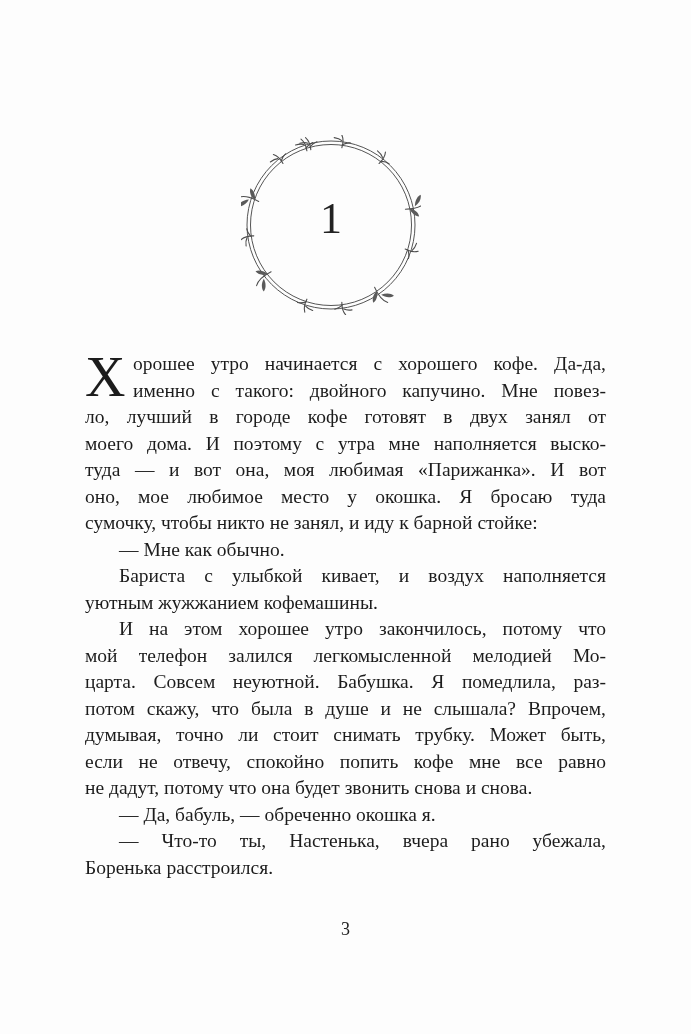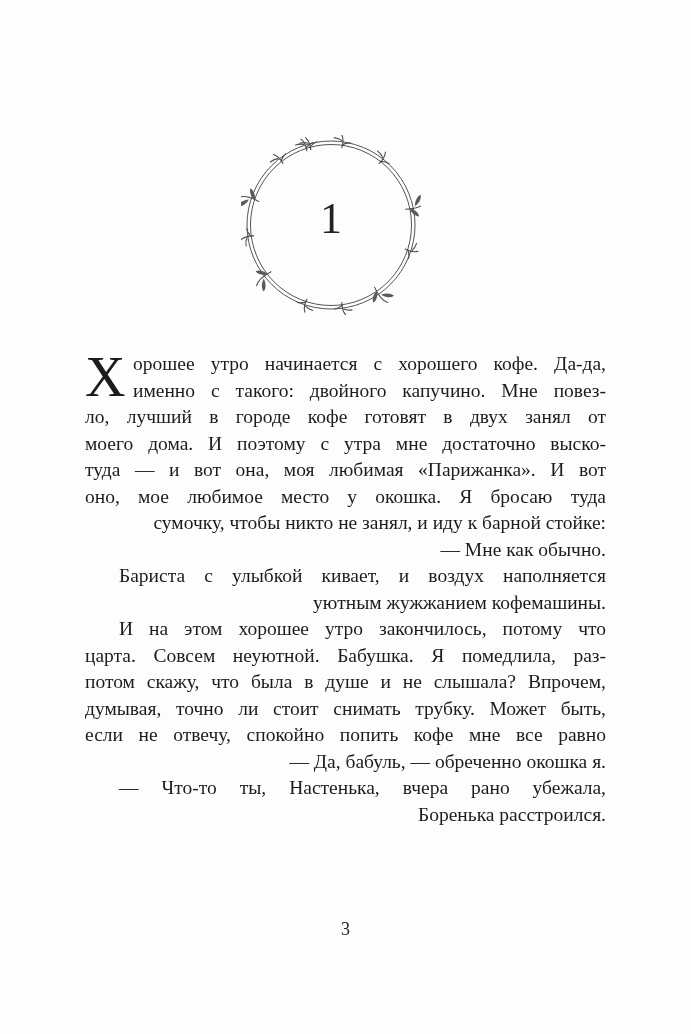--- a/index.html
+++ b/index.html
@@ -103,7 +103,7 @@
         <div class="line justified dropcap-indent">орошее утро начинается с хорошего кофе. Да-да,</div>
         <div class="line justified dropcap-indent">именно с такого: двойного капучино. Мне повез-</div>
         <div class="line justified">ло, лучший в городе кофе готовят в двух занял от</div>
-        <div class="line justified">моего дома. И поэтому с утра мне достаточно выско-</div>
+        <div class="line justified">моего дома. И поэтому с утра мне наполняется выско-</div>
         <div class="line justified">туда — и вот она, моя любимая «Парижанка». И вот</div>
         <div class="line justified">оно, мое любимое место у окошка. Я бросаю туда</div>
         <div class="line">сумочку, чтобы никто не занял, и иду к барной стойке:</div>

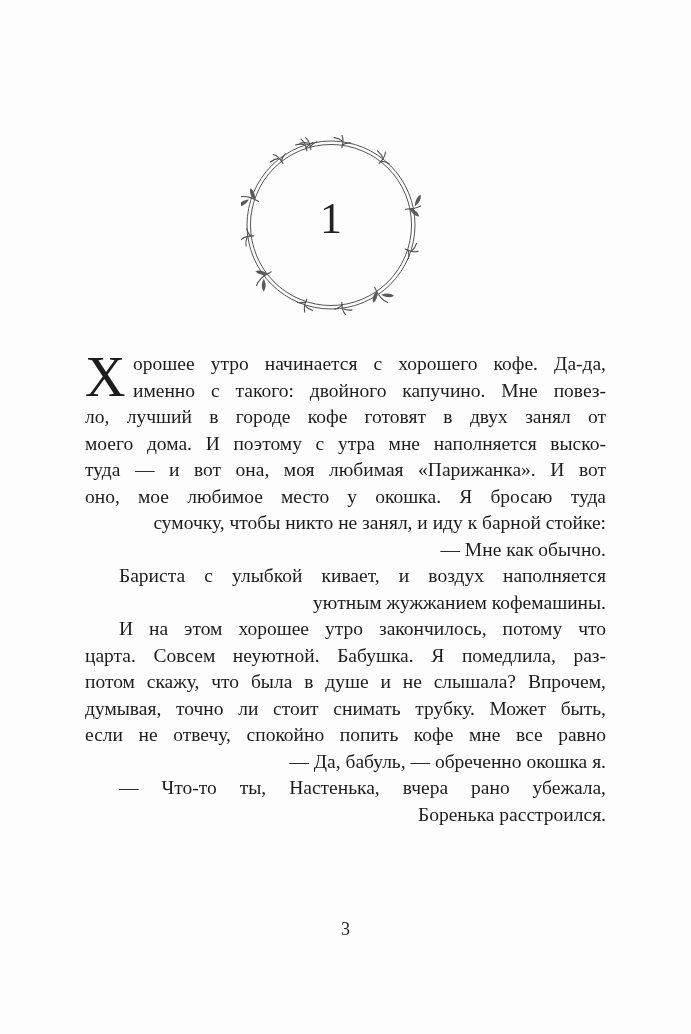--- a/index.html
+++ b/index.html
@@ -38,7 +38,7 @@
     line-height: 26.5px;
   }
   .paragraph { position: relative; }
-  .line { text-align: right; white-space: normal; }
+  .line { text-align: left; white-space: normal; }
   .line.justified { text-align: justify; text-align-last: justify; }
   .line.indent { padding-left: 34px; }
   .line.dropcap-indent { padding-left: 48px; font-family: Liberation Serif, serif; }

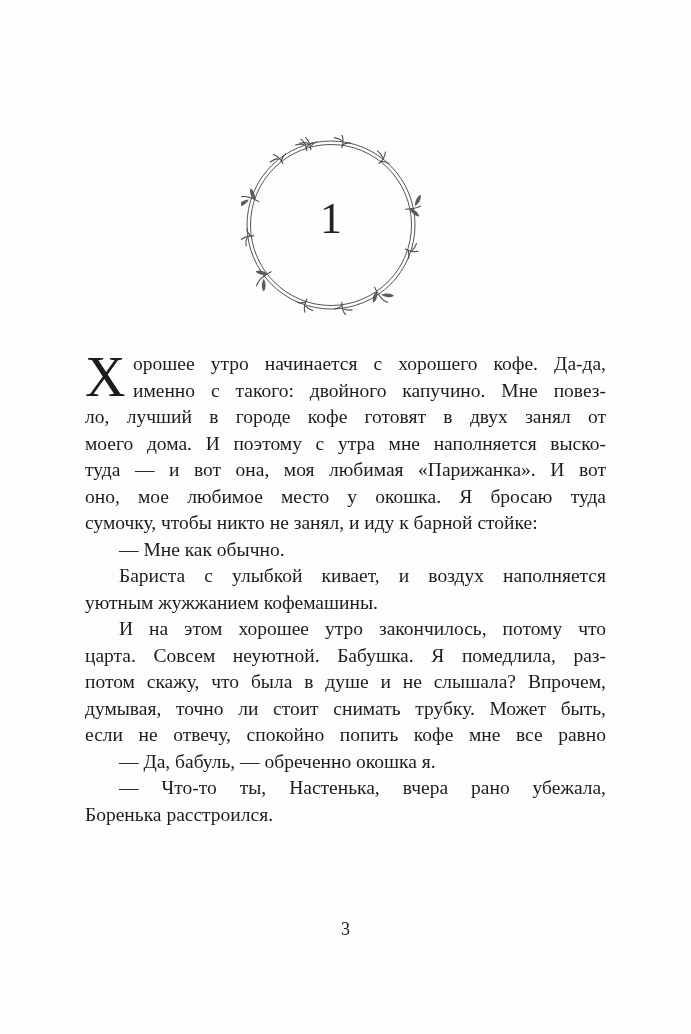--- a/index.html
+++ b/index.html
@@ -117,6 +117,7 @@
       </div>
       <div class="paragraph">
         <div class="line justified indent">И на этом хорошее утро закончилось, потому что</div>
+        <div class="line justified">мой телефон залился легкомысленной мелодией Мо-</div>
         <div class="line justified">царта. Совсем неуютной. Бабушка. Я помедлила, раз-</div>
         <div class="line justified">потом скажу, что была в душе и не слышала? Впрочем,</div>
         <div class="line justified">думывая, точно ли стоит снимать трубку. Может быть,</div>

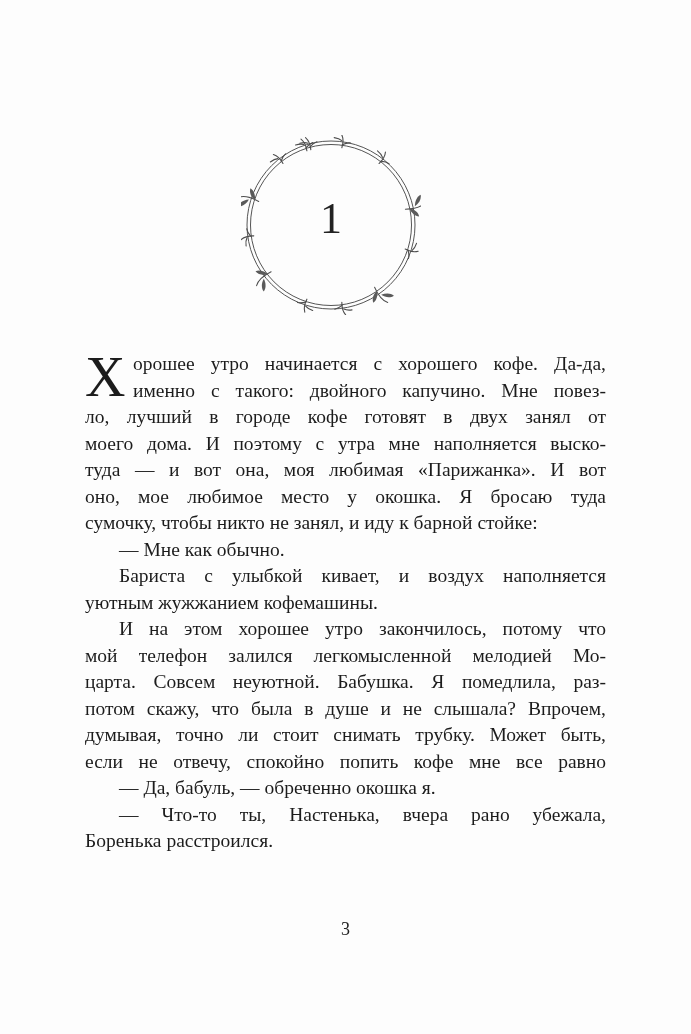--- a/index.html
+++ b/index.html
@@ -122,6 +122,7 @@
         <div class="line justified">потом скажу, что была в душе и не слышала? Впрочем,</div>
         <div class="line justified">думывая, точно ли стоит снимать трубку. Может быть,</div>
         <div class="line justified">если не отвечу, спокойно попить кофе мне все равно</div>
+        <div class="line">не дадут, потому что она будет звонить снова и снова.</div>
       </div>
       <div class="paragraph">
         <div class="line indent">— Да, бабуль, — обреченно окошка я.</div>

